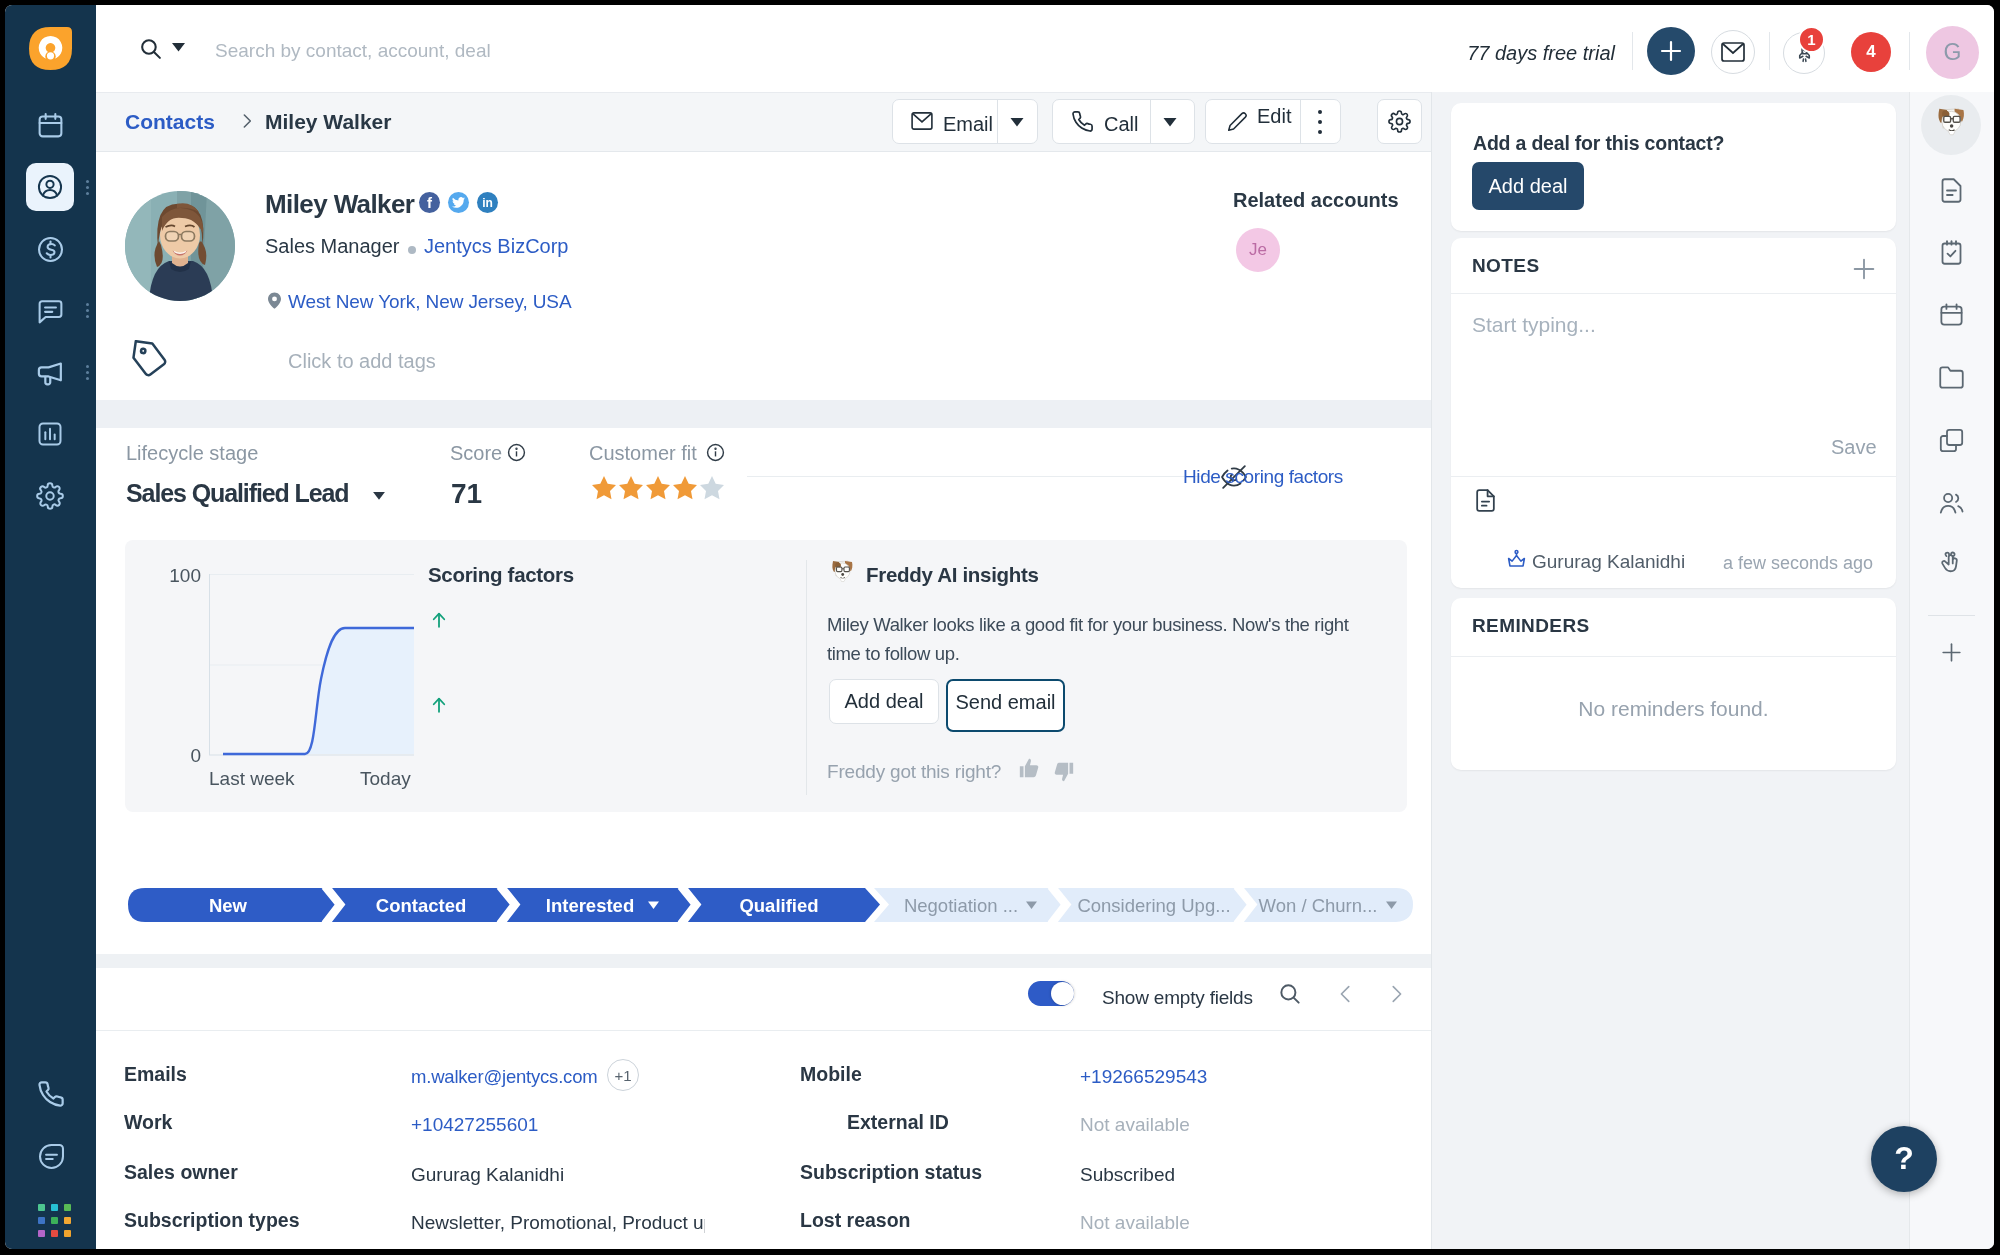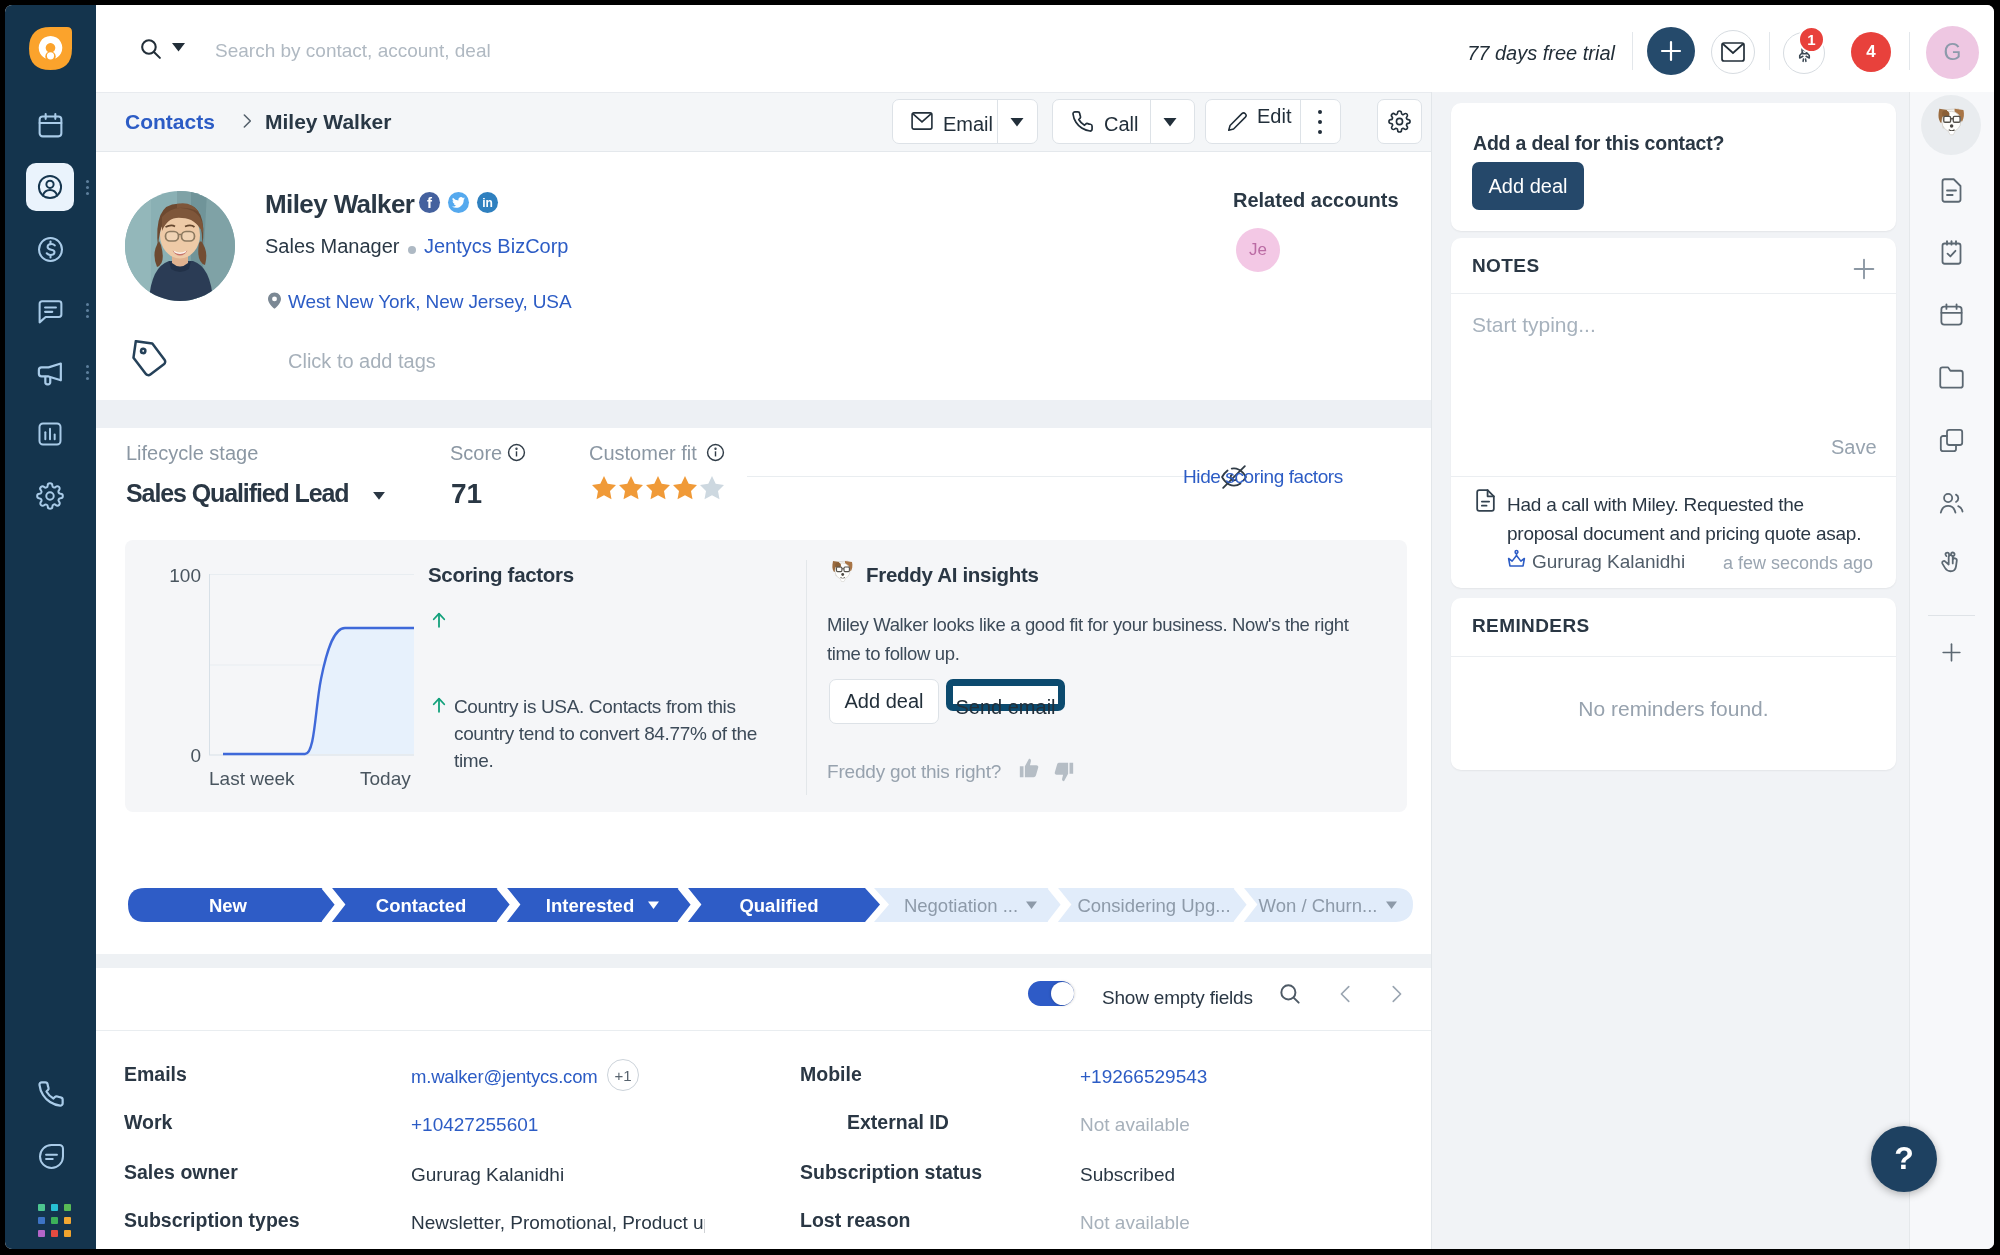--- a/index.html
+++ b/index.html
@@ -358,7 +358,6 @@
       <line x1="8.5" y1="13" x2="15.5" y2="13"></line>
       <line x1="8.5" y1="17" x2="13" y2="17"></line>
     </svg>
-<div class="ab" style="left:1502px;top:485px;font-size:19px;letter-spacing:-0.25px;color:#2a3744;line-height:29px;">Had a call with Miley. Requested the<br>proposal document and pricing quote asap.</div>
 <svg class="ab" style="left:1501px;top:543px;" width="21" height="21" viewBox="0 0 24 24" fill="none" stroke="#2c5cc5" stroke-width="1.8" stroke-linejoin="round">
       <path d="M3 9 L7 12 L12 5.5 L17 12 L21 9 L19.5 17.5 H4.5 Z" transform="translate(0,3)"></path>
       <circle cx="12" cy="4.5" r="1.6"></circle>

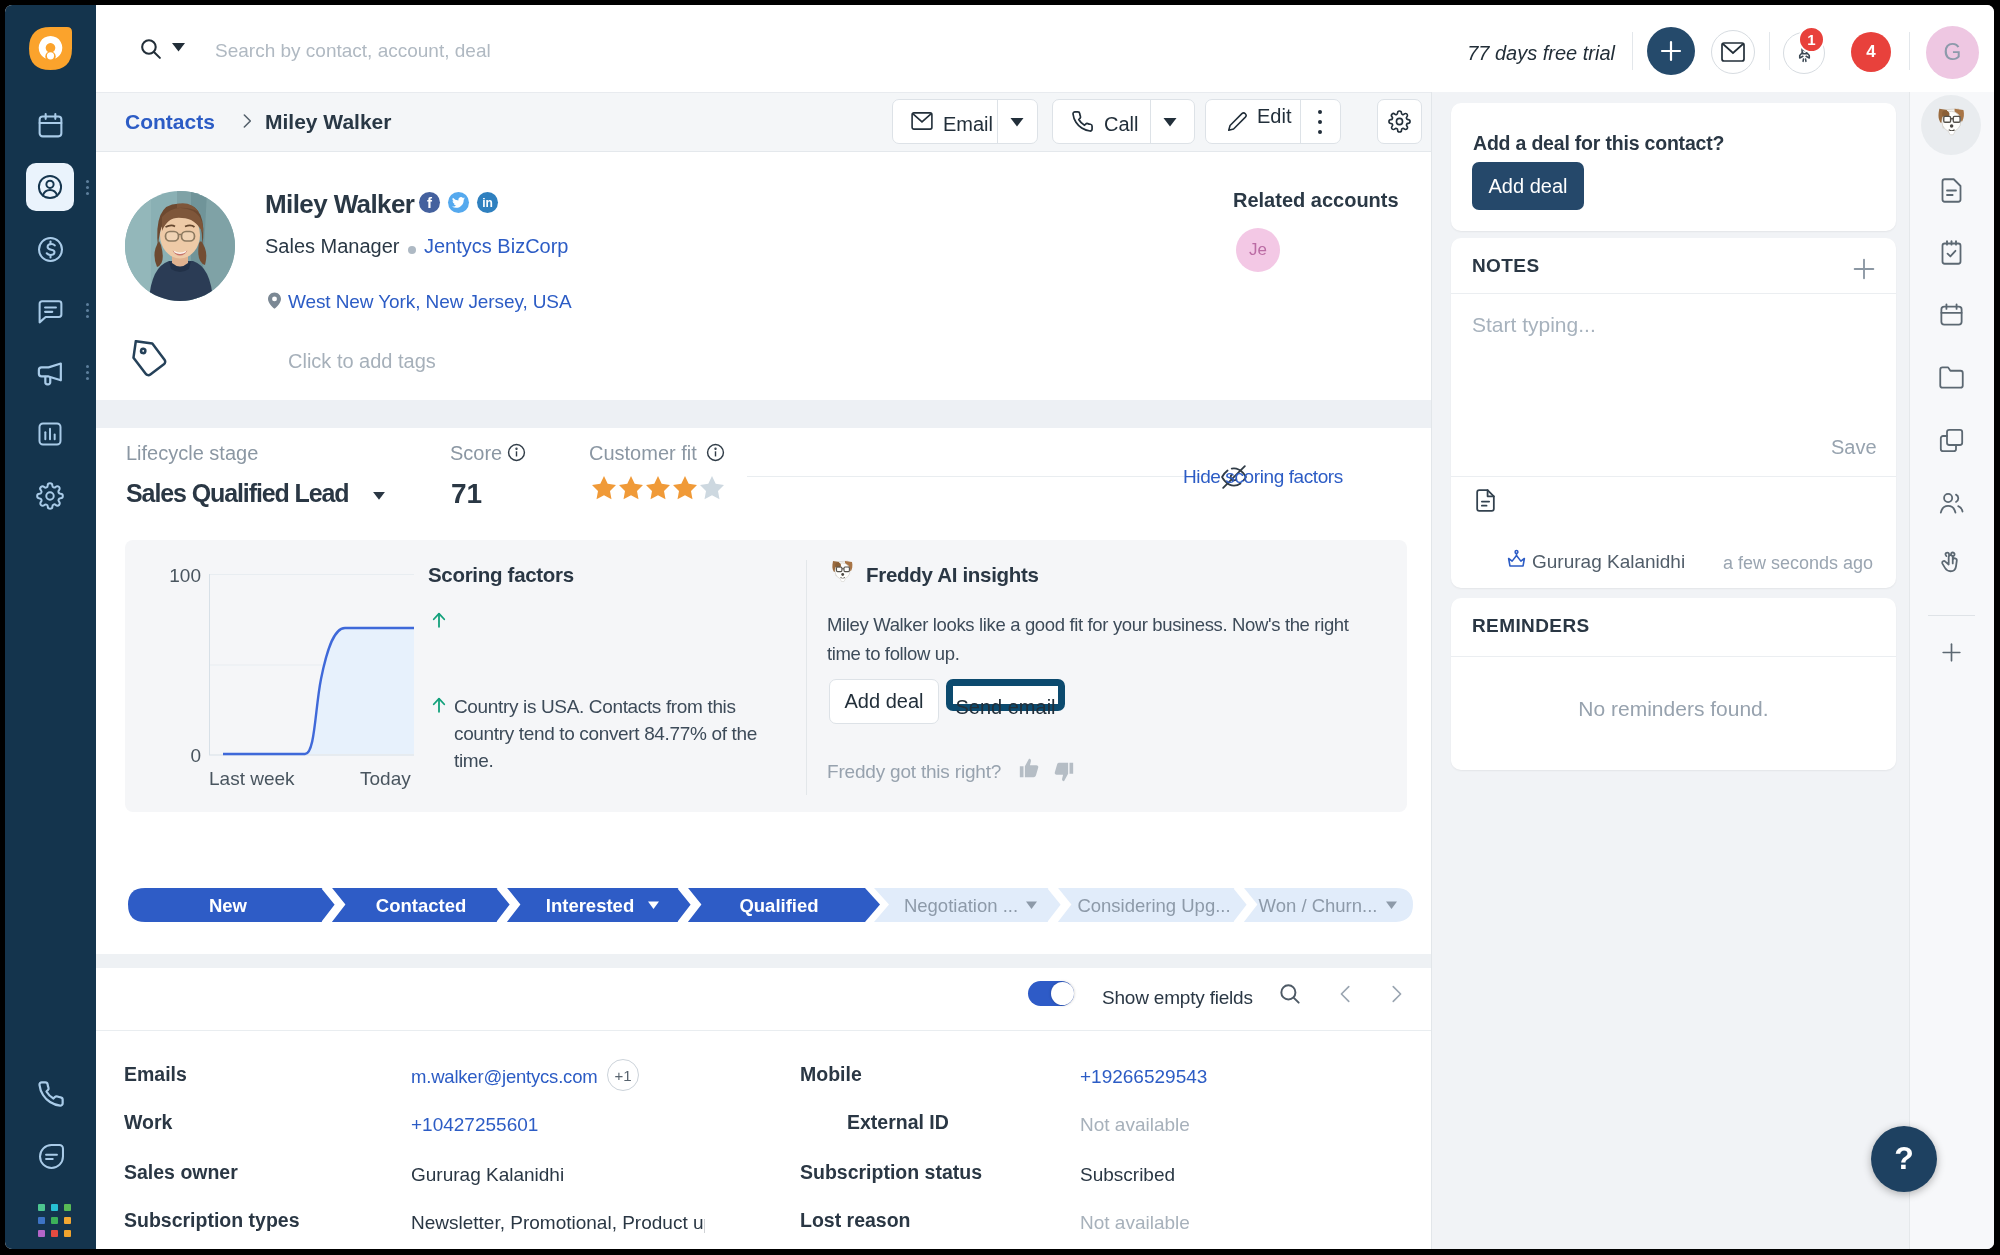--- a/index.html
+++ b/index.html
@@ -257,7 +257,6 @@
       <line x1="12" y1="21" x2="12" y2="4"></line>
       <polyline points="5,11 12,3.5 19,11"></polyline>
     </svg>
-<div class="ab" style="left:449px;top:688px;font-size:19px;letter-spacing:-0.35px;color:#3d4b59;line-height:27px;">Country is USA. Contacts from this<br>country tend to convert 84.77% of the<br>time.</div>
 <div class="ab" style="left:801px;top:555px;width:1px;height:235px;background:#e3e7ea;"></div>
 <svg class="ab" style="left:823px;top:553px;" width="30" height="30" viewBox="0 0 30 30">
   <path d="M6 4 L20 3 L21 16 L8 18 Z" fill="#f3f3f0" stroke="#d8d6d0" stroke-width="0.8"></path>

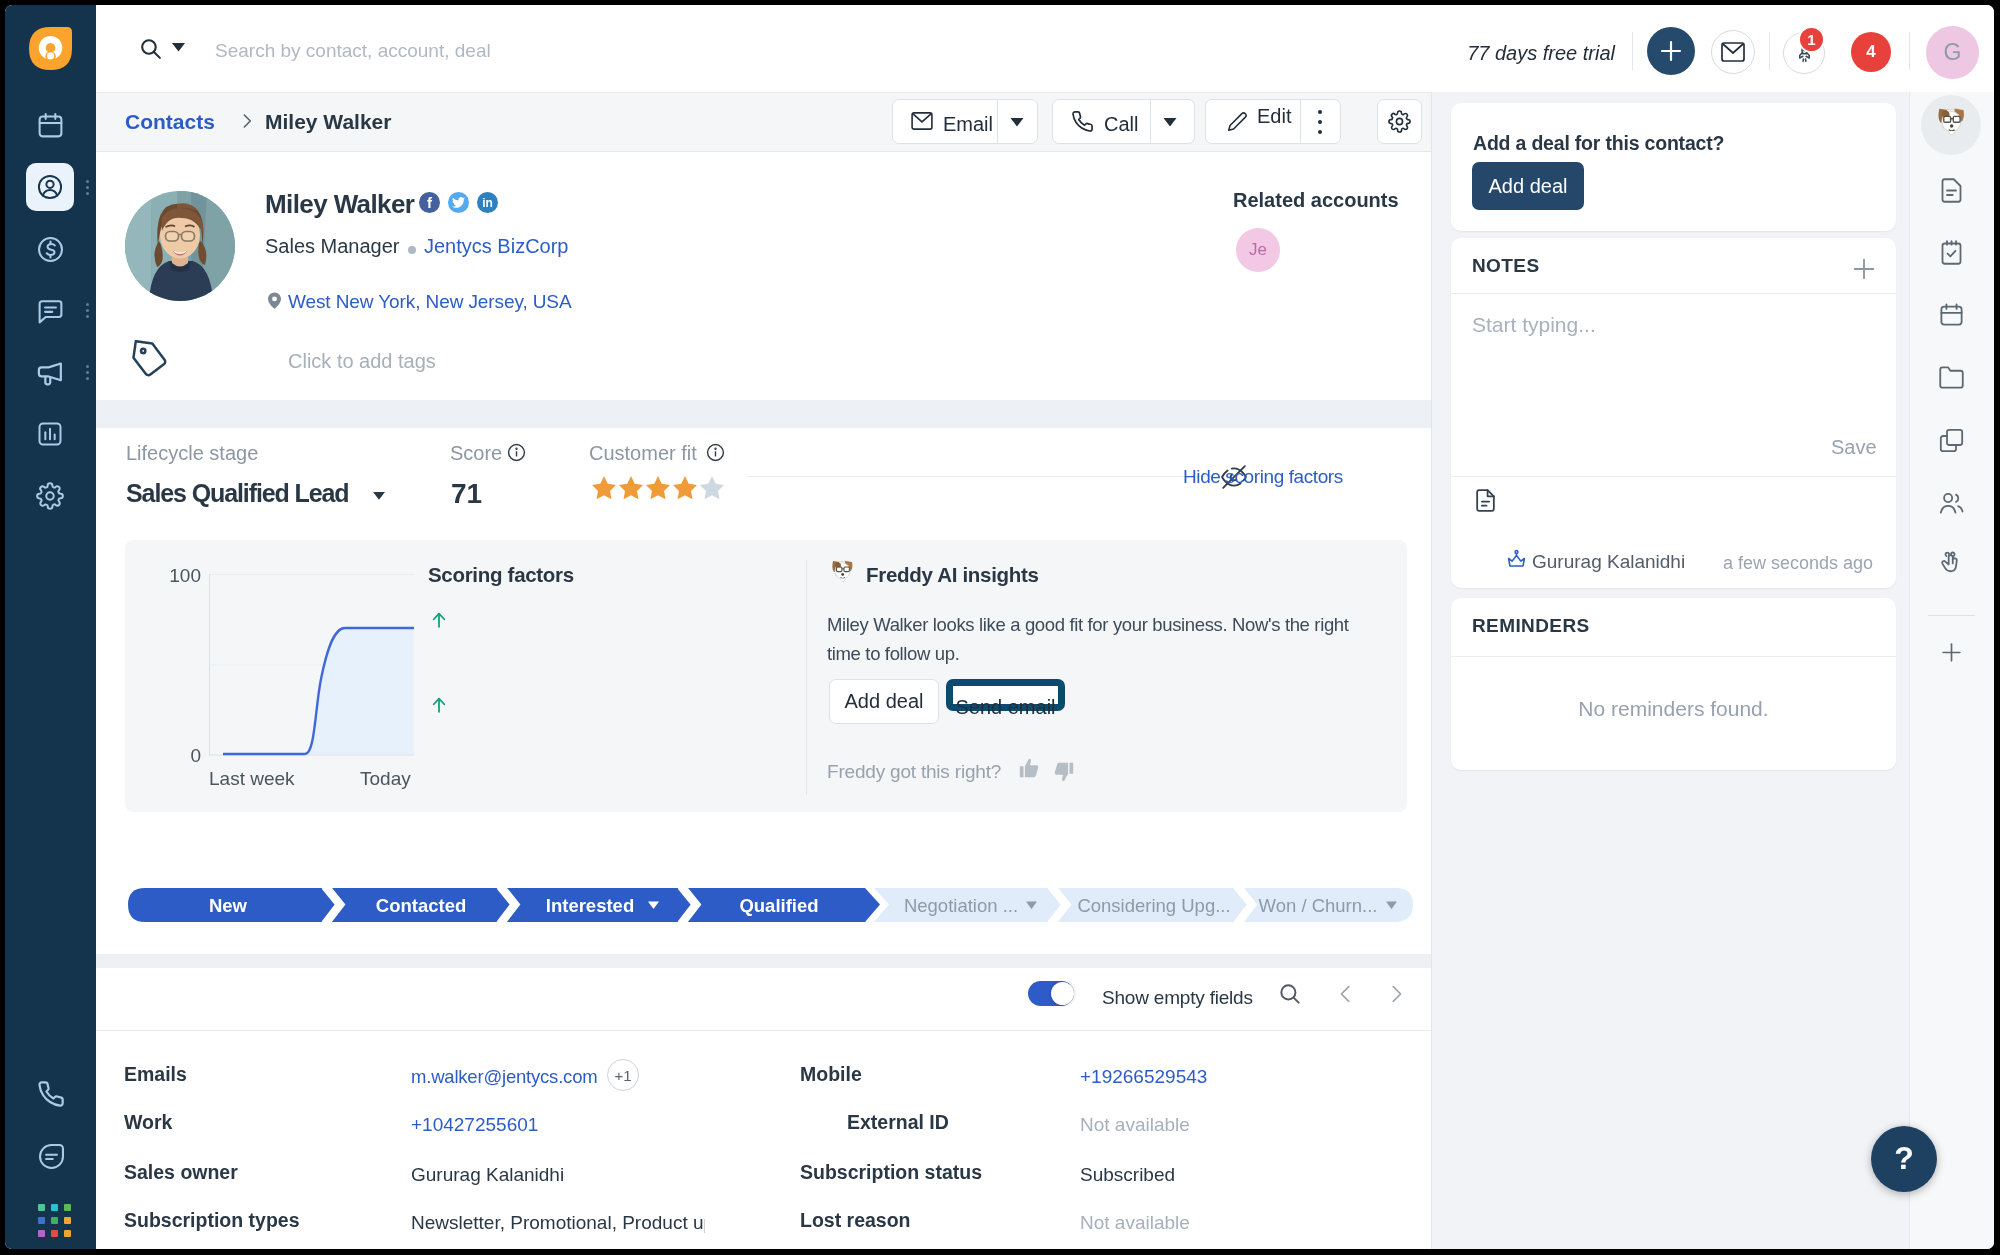--- a/index.html
+++ b/index.html
@@ -274,7 +274,7 @@
 <div class="ab bold" style="left:861px;top:558px;font-size:20.5px;letter-spacing:-0.3px;color:#2a3744;">Freddy AI insights</div>
 <div class="ab" style="left:822px;top:605px;font-size:18.5px;letter-spacing:-0.35px;color:#3d4b59;line-height:29px;">Miley Walker looks like a good fit for your business. Now's the right<br>time to follow up.</div>
 <div class="ab" style="left:824px;top:674px;width:110px;height:45px;background:#fff;border:1px solid #dde2e7;border-radius:7px;font-size:20px;color:#222f3a;text-align:center;line-height:43px;">Add deal</div>
-<div class="ab" style="left:941px;top:674px;width:119px;height:32px;background:#fff;border:7px solid #0c4a6e;border-radius:7px;font-size:20px;color:#222f3a;text-align:center;line-height:43px;">Send email</div>
+<div class="ab" style="left:941px;top:674px;width:119px;height:53px;background:#fff;border:2px solid #0c4a6e;border-radius:7px;font-size:20px;color:#222f3a;text-align:center;line-height:43px;">Send email</div>
 <div class="ab" style="left:822px;top:756px;font-size:19px;letter-spacing:-0.2px;color:#97a2ae;">Freddy got this right?</div>
 <svg class="ab" style="left:1013px;top:752px;" width="22" height="22" viewBox="0 0 24 24" fill="#b5bdc5">
       <path d="M2 10 h4 v12 H2 Z M7.5 22 V10 L12 2 c1.5 0 2.5 1 2 3 l-1 4 h7 c1.5 0 2.5 1.2 2 2.7 l-2.3 8 c-.3 1.3-1.2 2.3-2.7 2.3 Z"></path>

